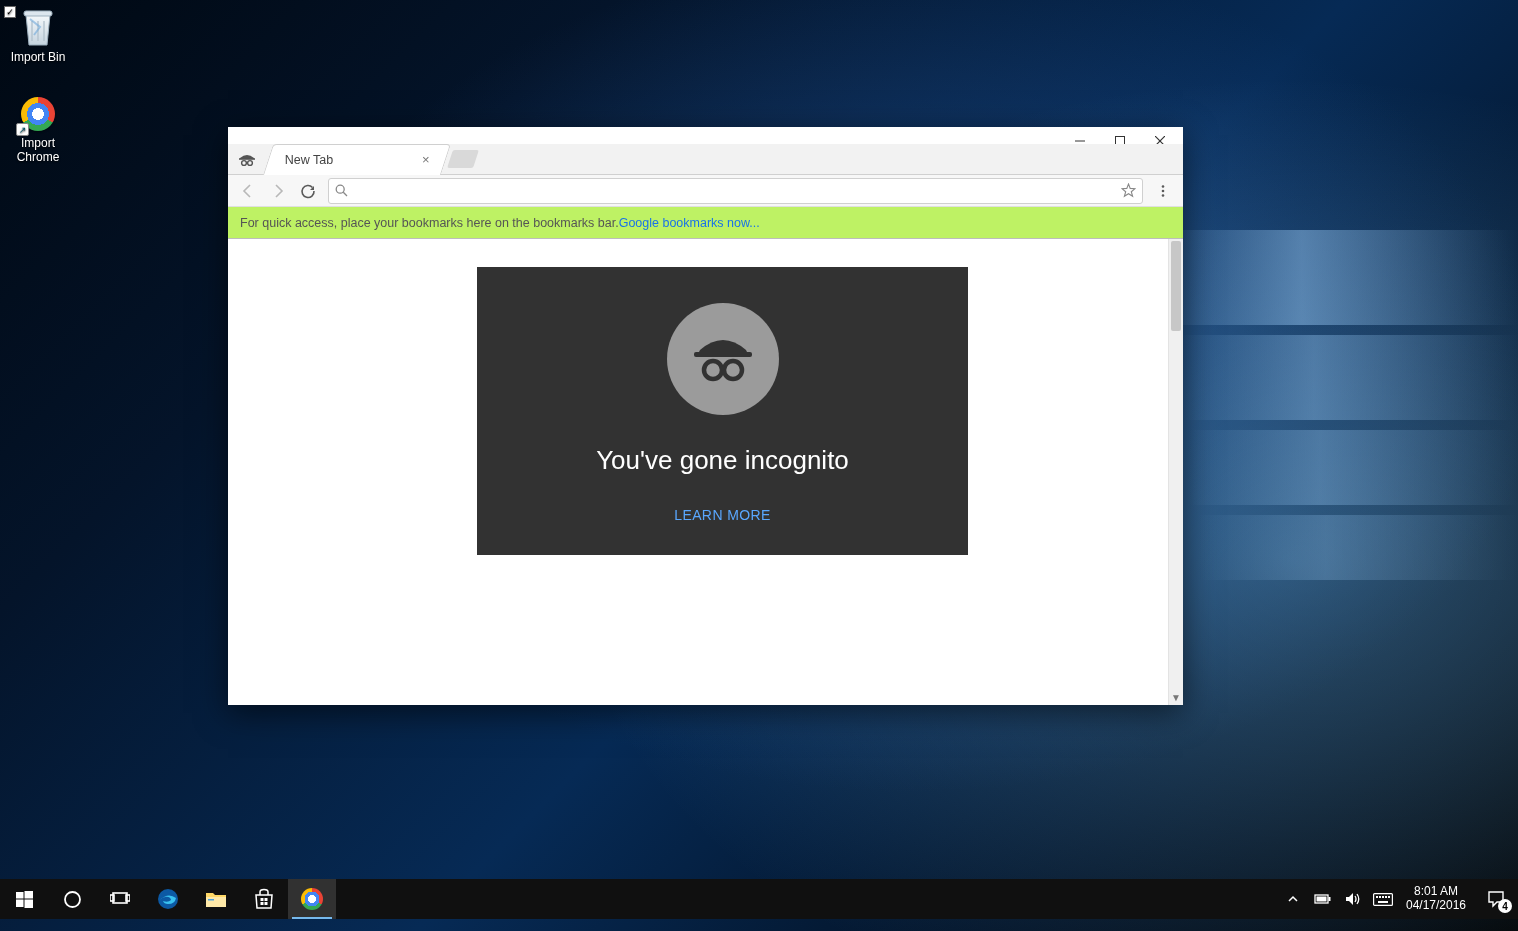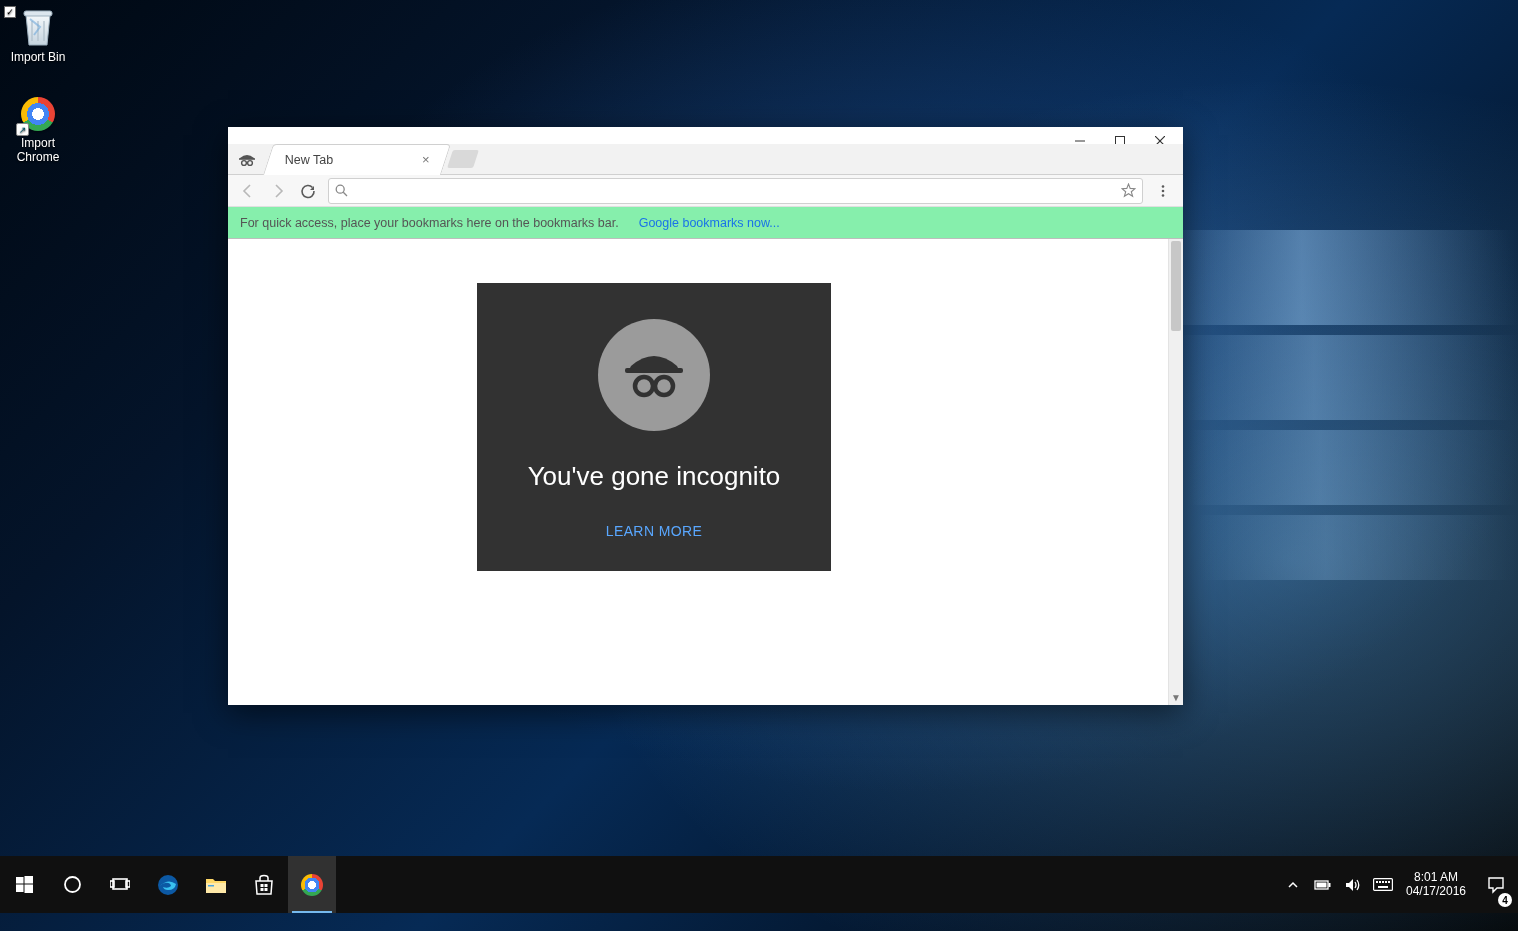--- a/index.html
+++ b/index.html
@@ -73,8 +73,8 @@
   
   .bookmarksbar {
     position:absolute; left:0; right:0; top:80px; height:32px;
-    background:#86efac; border-bottom:1px solid #bdbdbd;
-    display:flex; align-items:center; padding:0 12px; font-size:12.5px; color:#555; gap:20px;
+    background:#bef264; border-bottom:1px solid #bdbdbd;
+    display:flex; align-items:center; padding:0 12px; font-size:12.5px; color:#555; gap:0;
   }
   .bookmarksbar a { color:#1a73e8; text-decoration:none; }
   

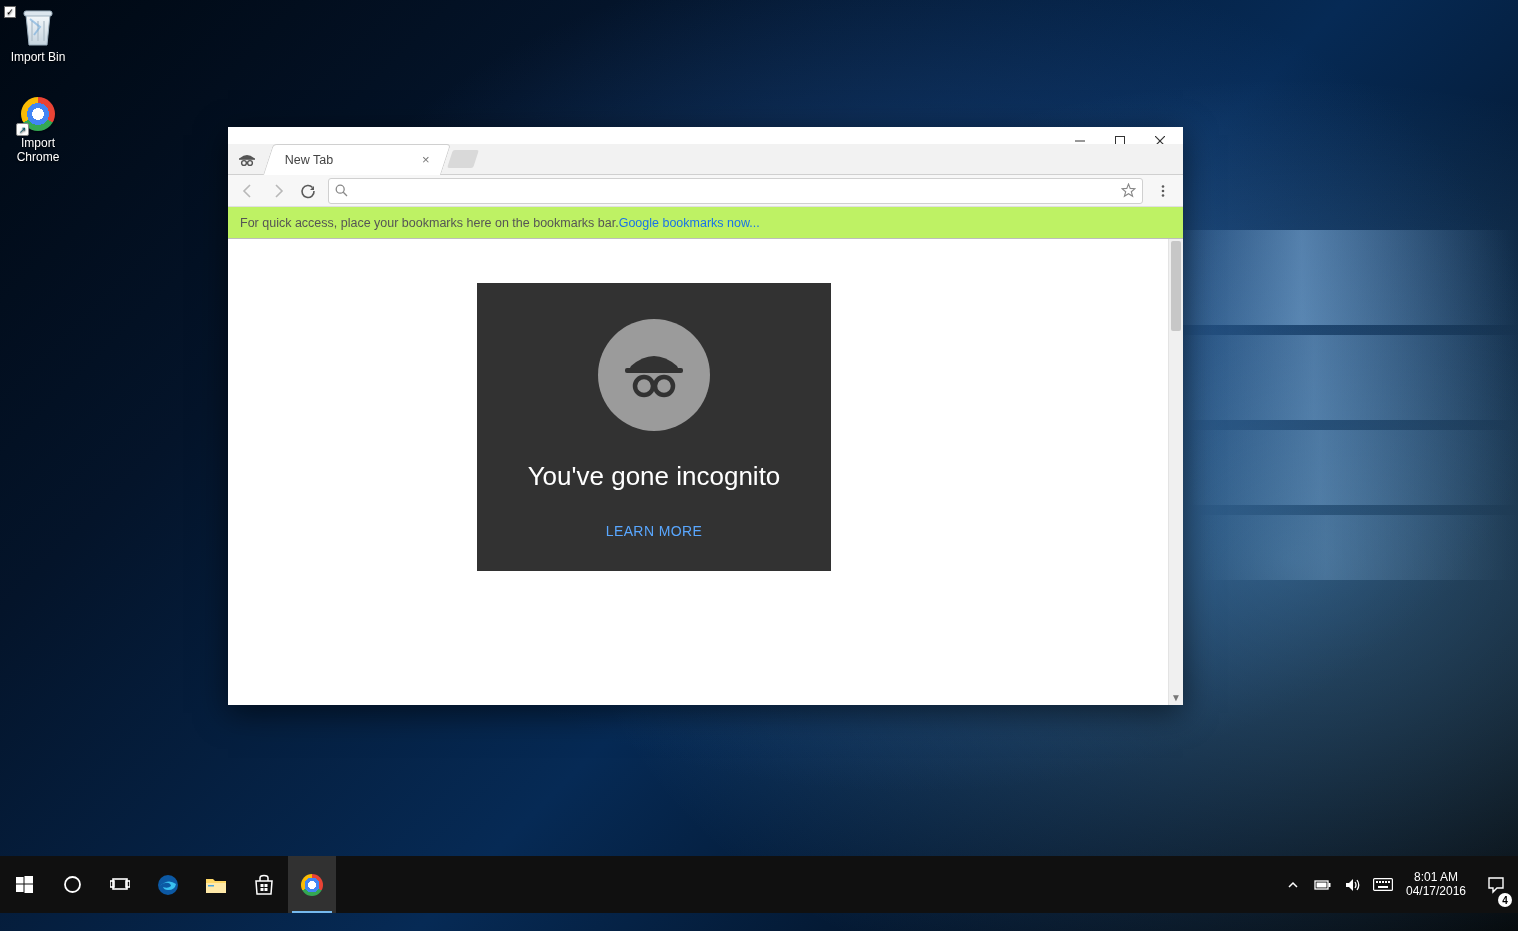--- a/index.html
+++ b/index.html
@@ -85,7 +85,7 @@
   .scrollbar .arrow.up{ top:0;} .scrollbar .arrow.down{ bottom:0;}
   
   .card {
-    position:absolute; left:249px; top:44px; width:354px;
+    position:absolute; left:249px; top:28px; width:491px;
     background:#323232; color:#eee; padding:36px 36px 30px 36px;
     font-size:14px; line-height:1.35;
   }

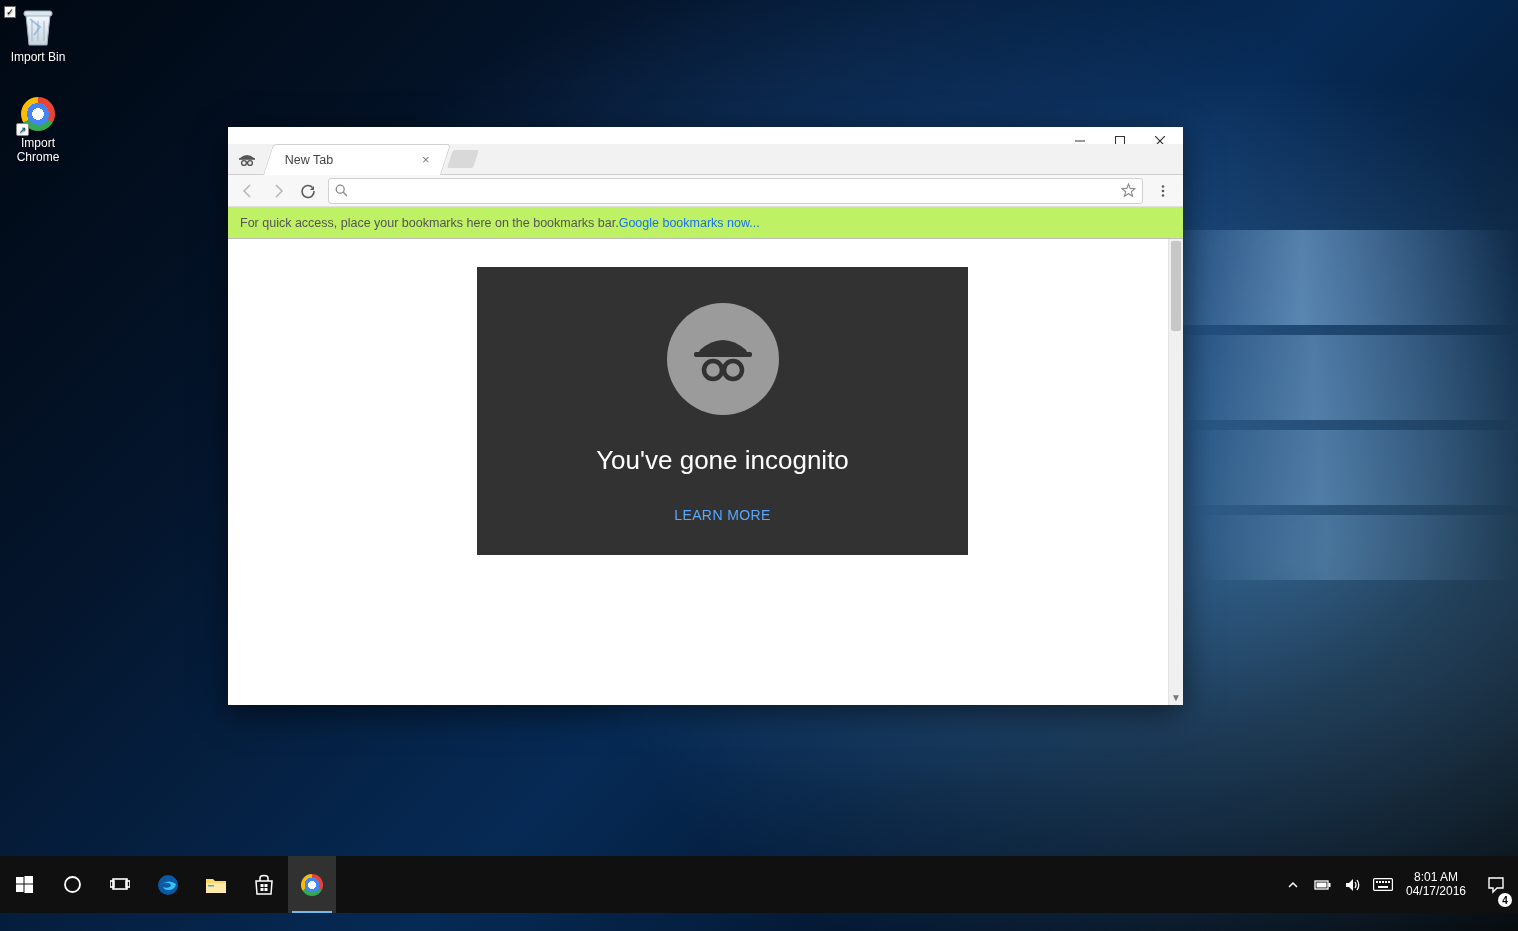--- a/index.html
+++ b/index.html
@@ -97,7 +97,7 @@
   
   
   .taskbar {
-    position:absolute; left:0; right:0; bottom:18px; height:57px;
+    position:absolute; left:0; right:0; bottom:12px; height:40px;
     background:#101010; display:flex; align-items:stretch; color:#fff;
   }
   .tb-item { width:48px; display:flex; align-items:center; justify-content:center; cursor:pointer; position:relative; }

